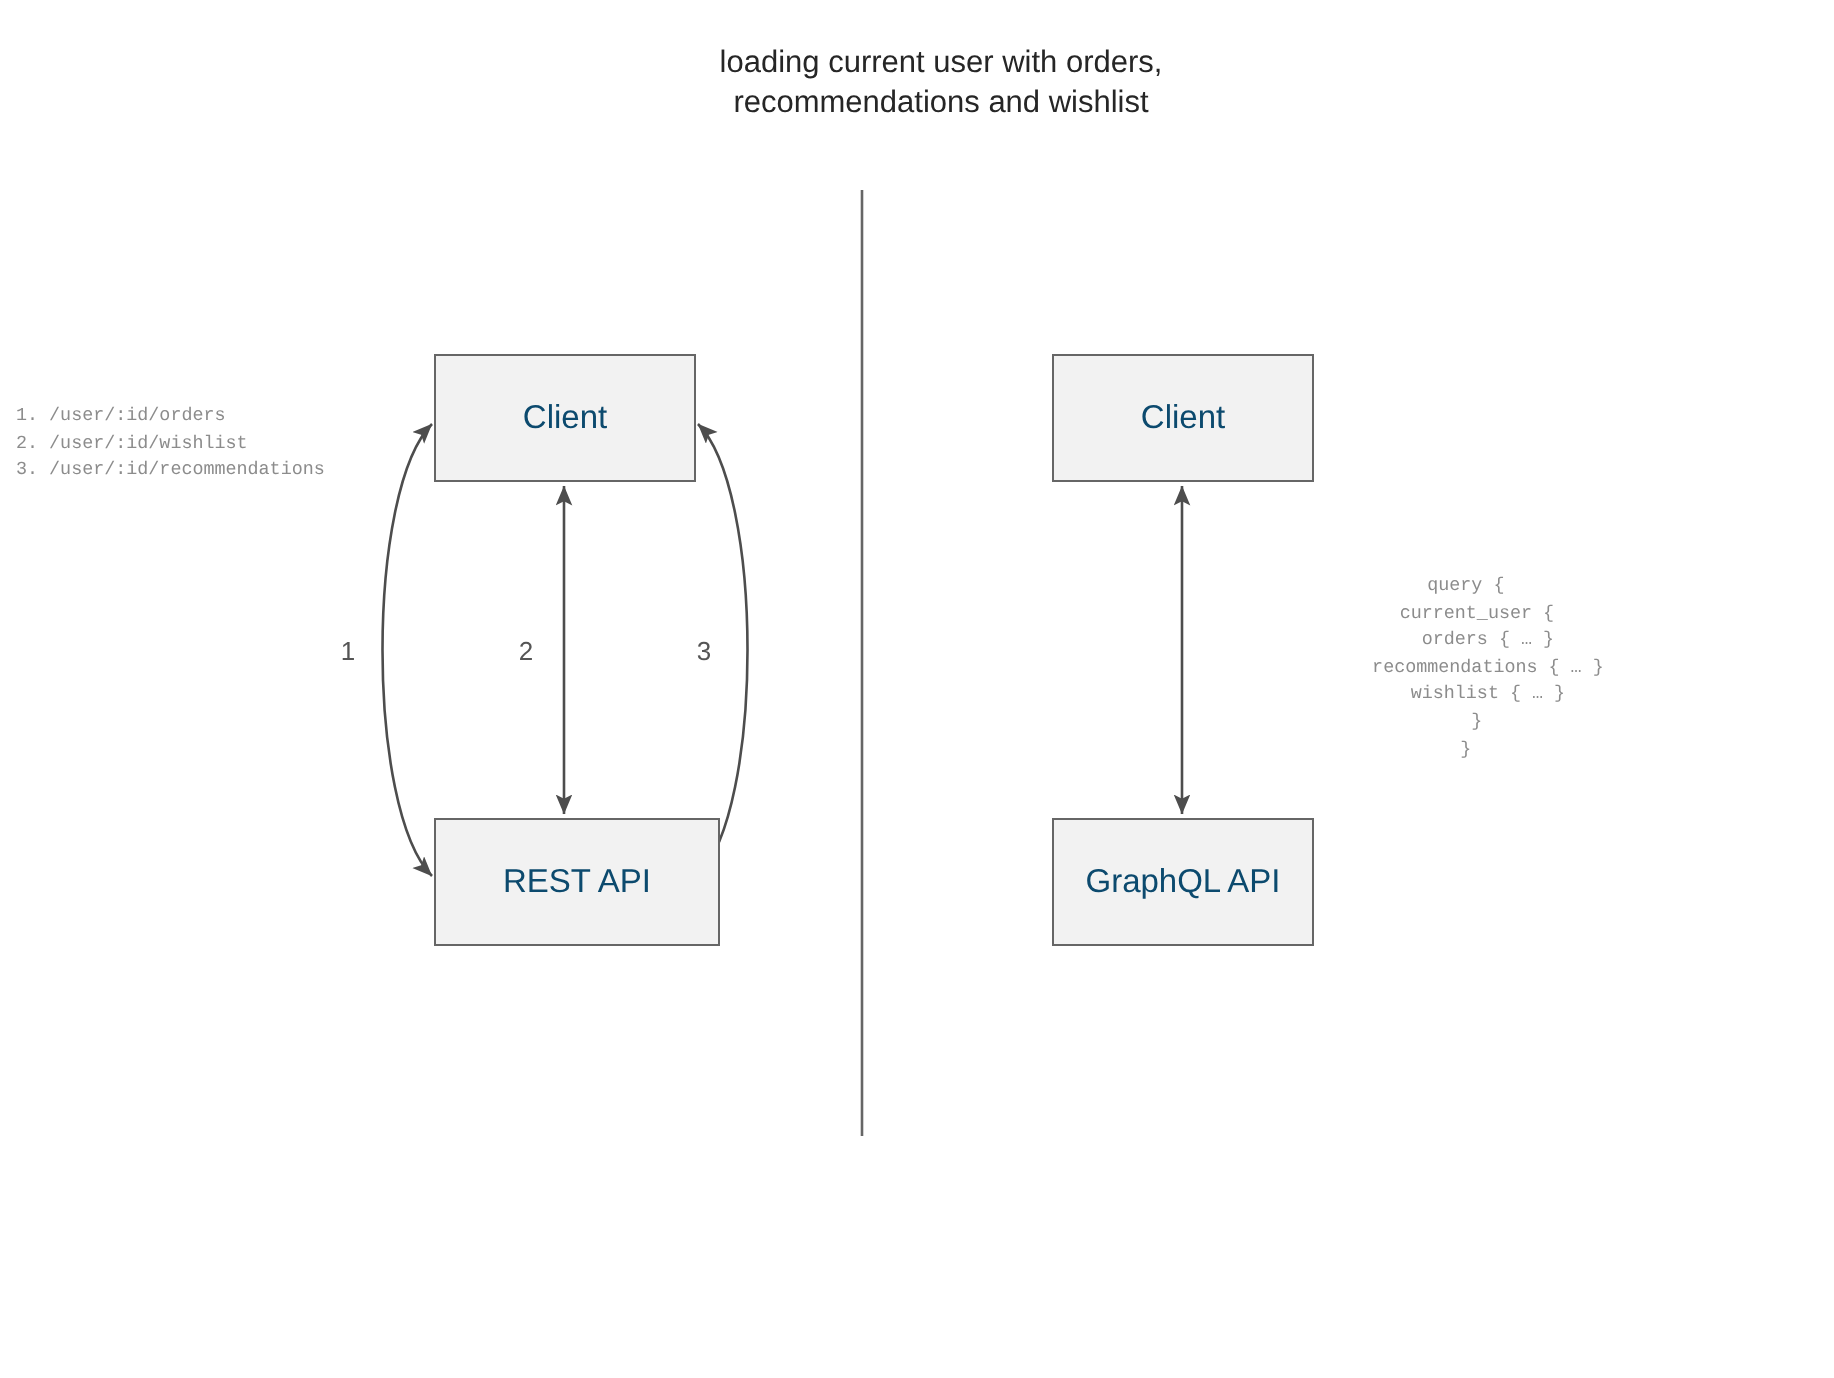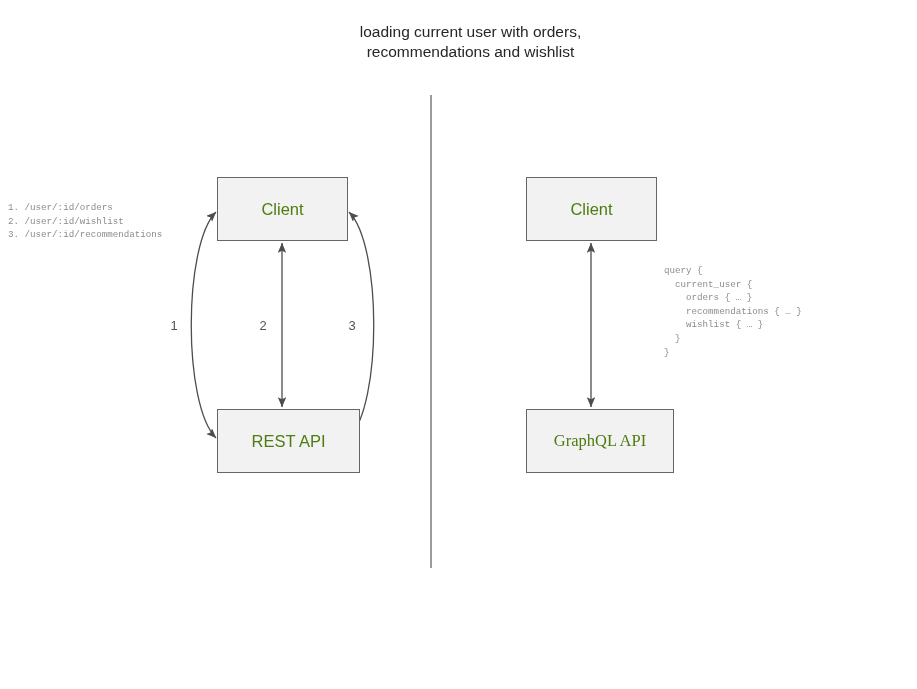--- a/index.html
+++ b/index.html
@@ -42,7 +42,7 @@
     align-items: center;
     justify-content: center;
     font-size: 16.5px;
-    color: #4d7c0f;
+    color: #0c4a6e;
   }
   #node-client-rest   { left: 217px; top: 177px; width: 131px; height: 64px; }
   #node-rest-api      { left: 217px; top: 409px; width: 143px; height: 64px; }

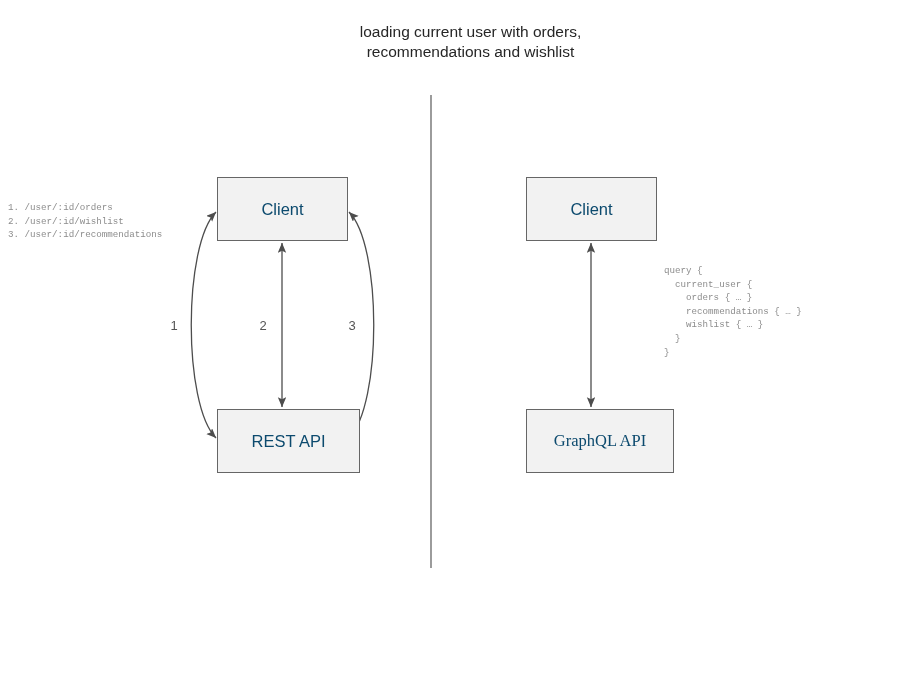--- a/index.html
+++ b/index.html
@@ -69,7 +69,7 @@
     white-space: pre;
   }
   #rest-endpoints { left: 8px;   top: 178px; margin-top: 23px; }
-  #graphql-query  { left: 664px; top: 264px; }
+  #graphql-query  { left: 664px; top: 286px; text-align: center; }
 </style>
 </head>
 <body>

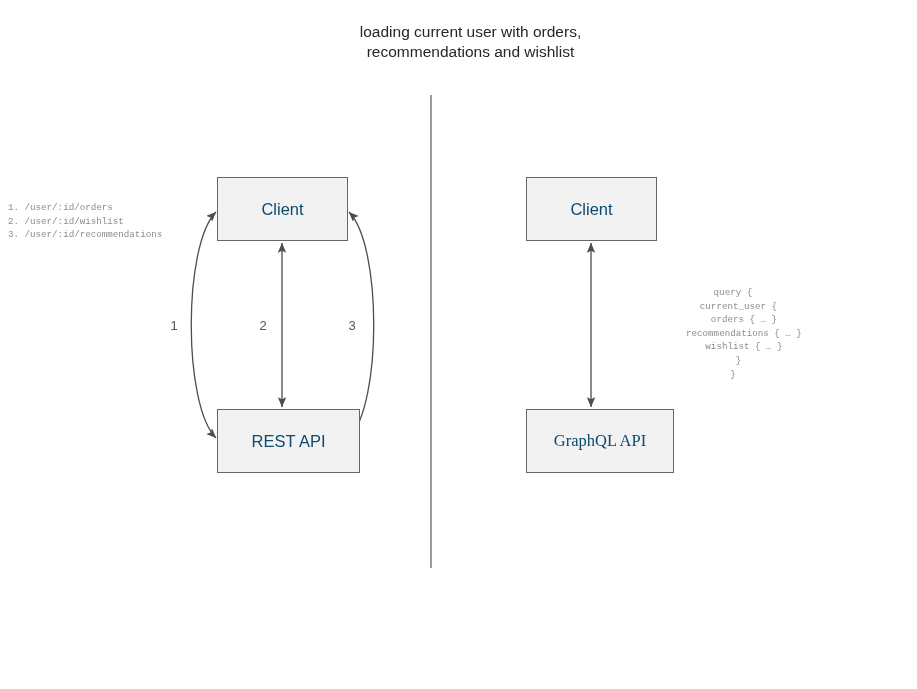--- a/index.html
+++ b/index.html
@@ -47,7 +47,7 @@
   #node-client-rest   { left: 217px; top: 177px; width: 131px; height: 64px; }
   #node-rest-api      { left: 217px; top: 409px; width: 143px; height: 64px; }
   #node-client-gql    { left: 526px; top: 177px; width: 131px; height: 64px; }
-  #node-graphql-api   { left: 526px; top: 409px; width: 148px; height: 64px; font-family: Liberation Serif, serif; }
+  #node-graphql-api   { left: 526px; top: 409px; width: 131px; height: 64px; }
 
   .edge-label {
     position: absolute;

